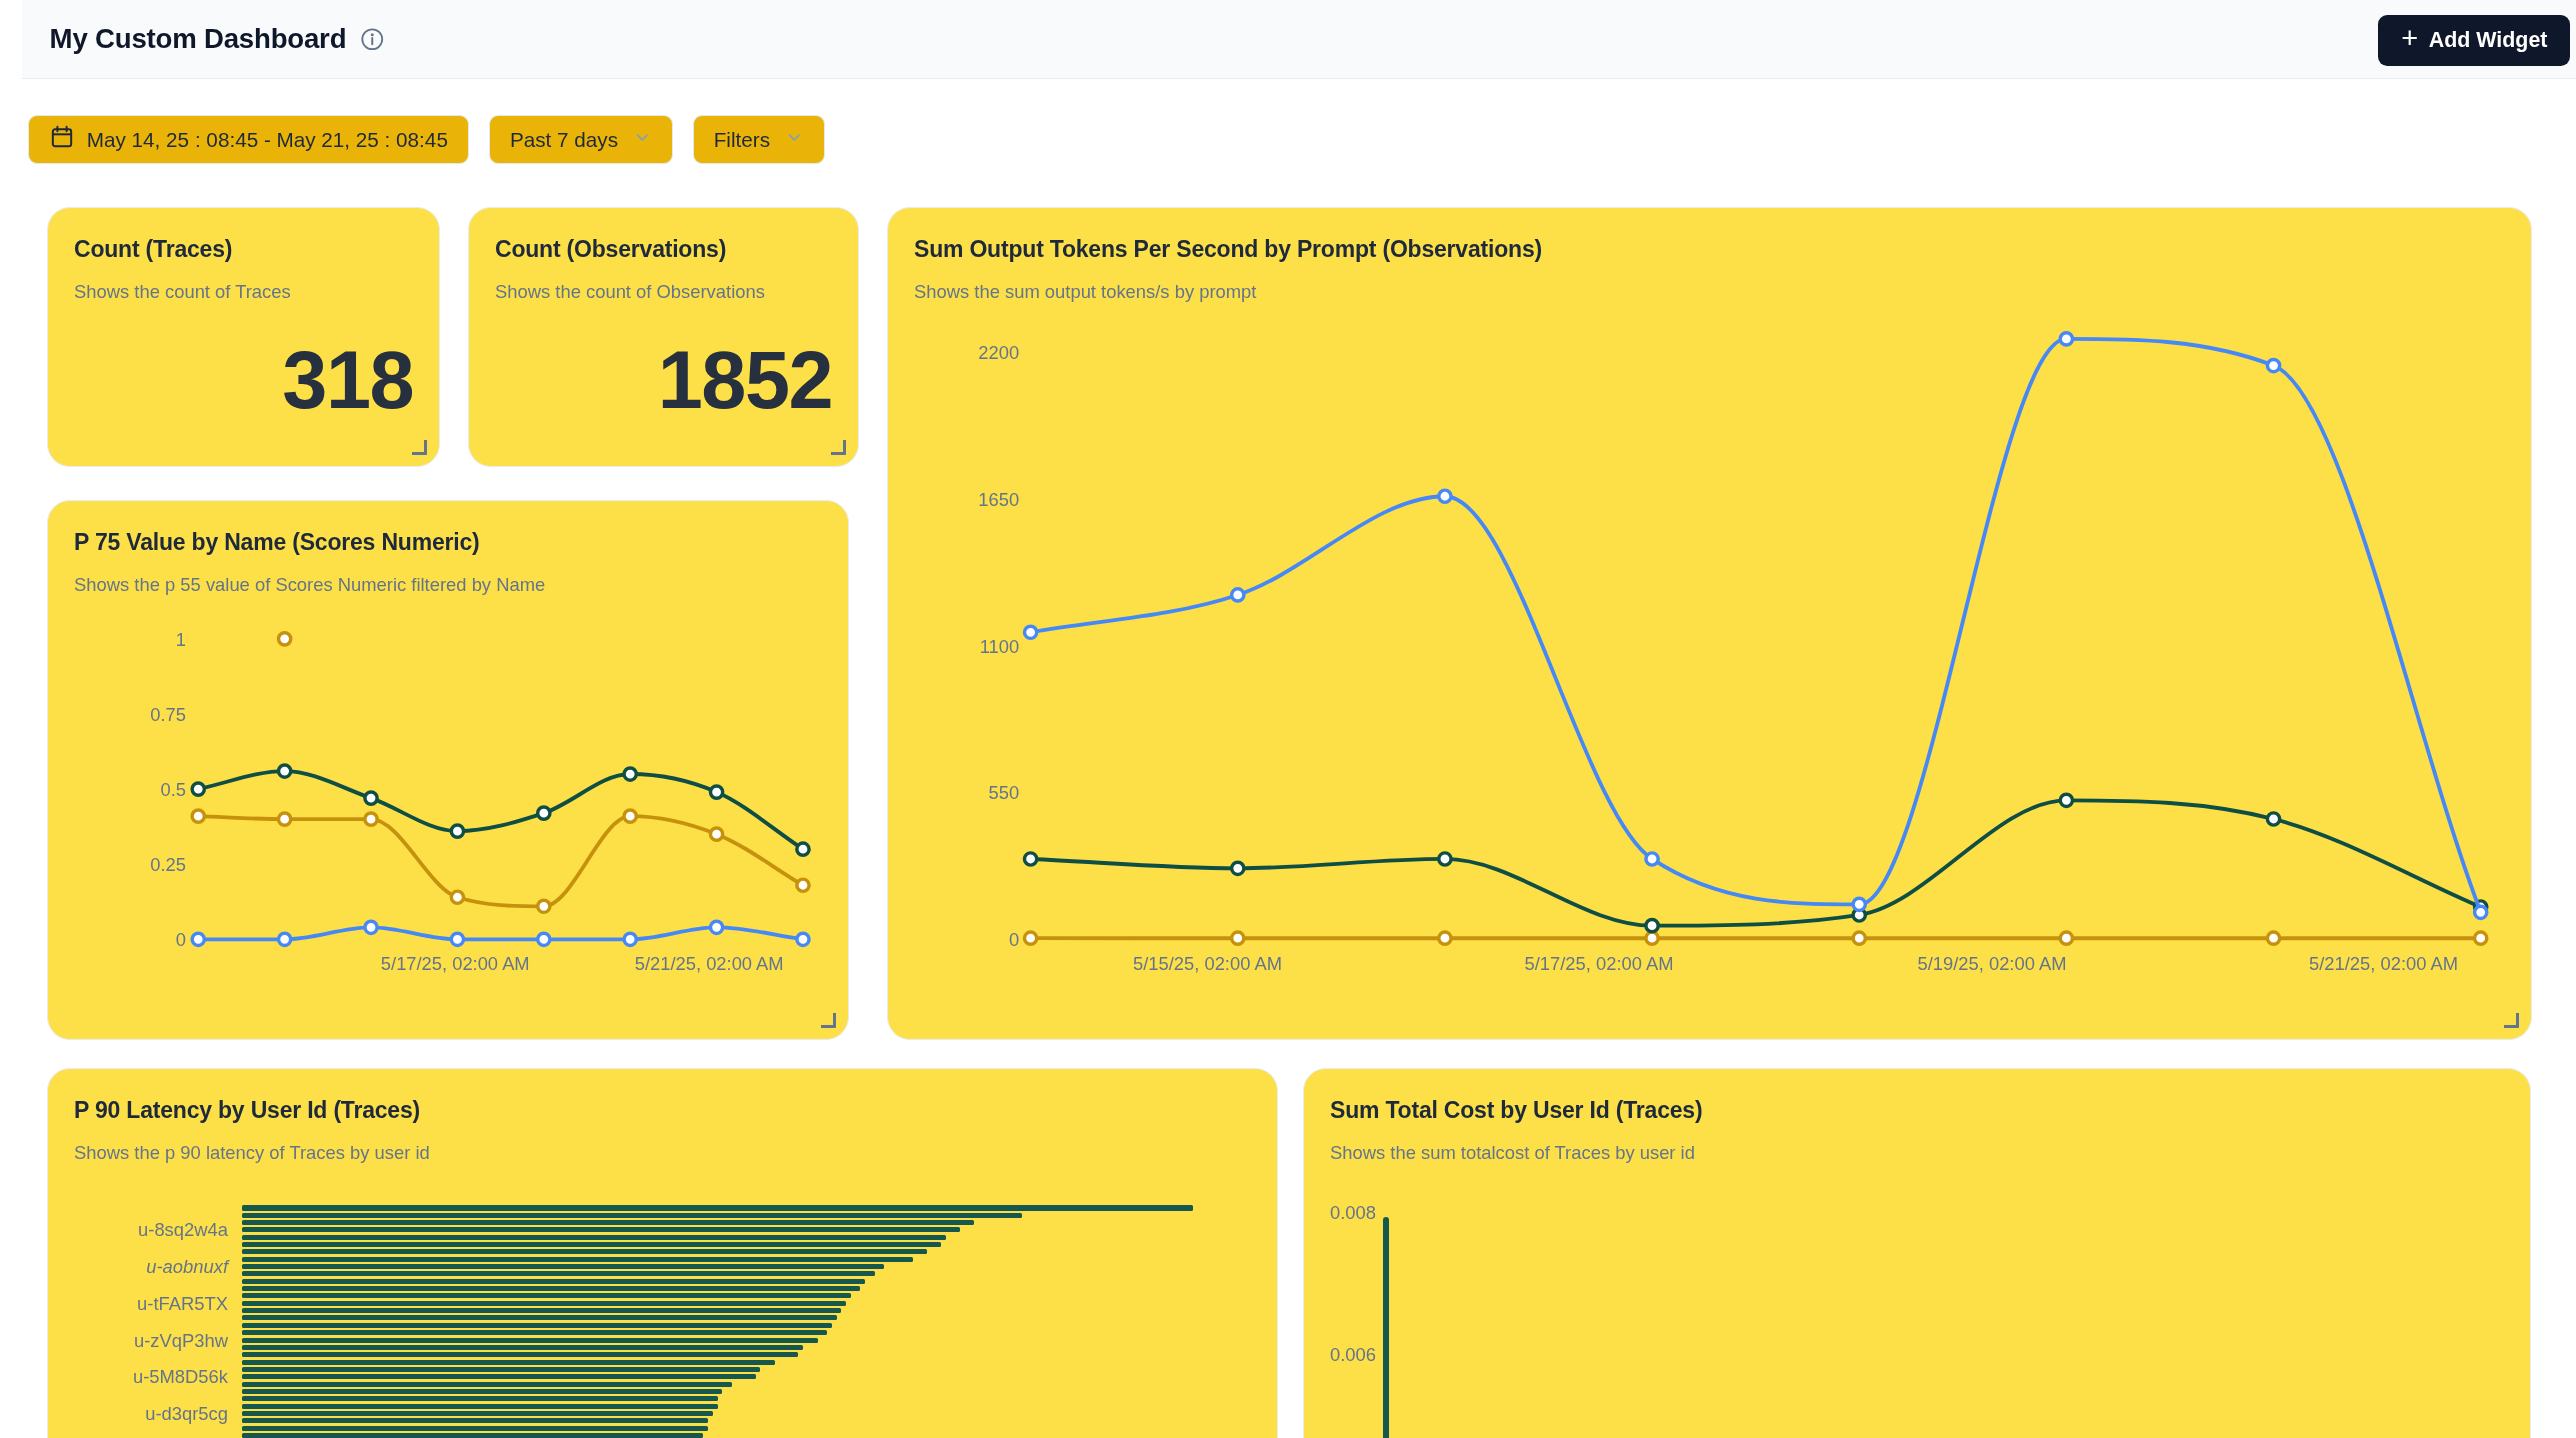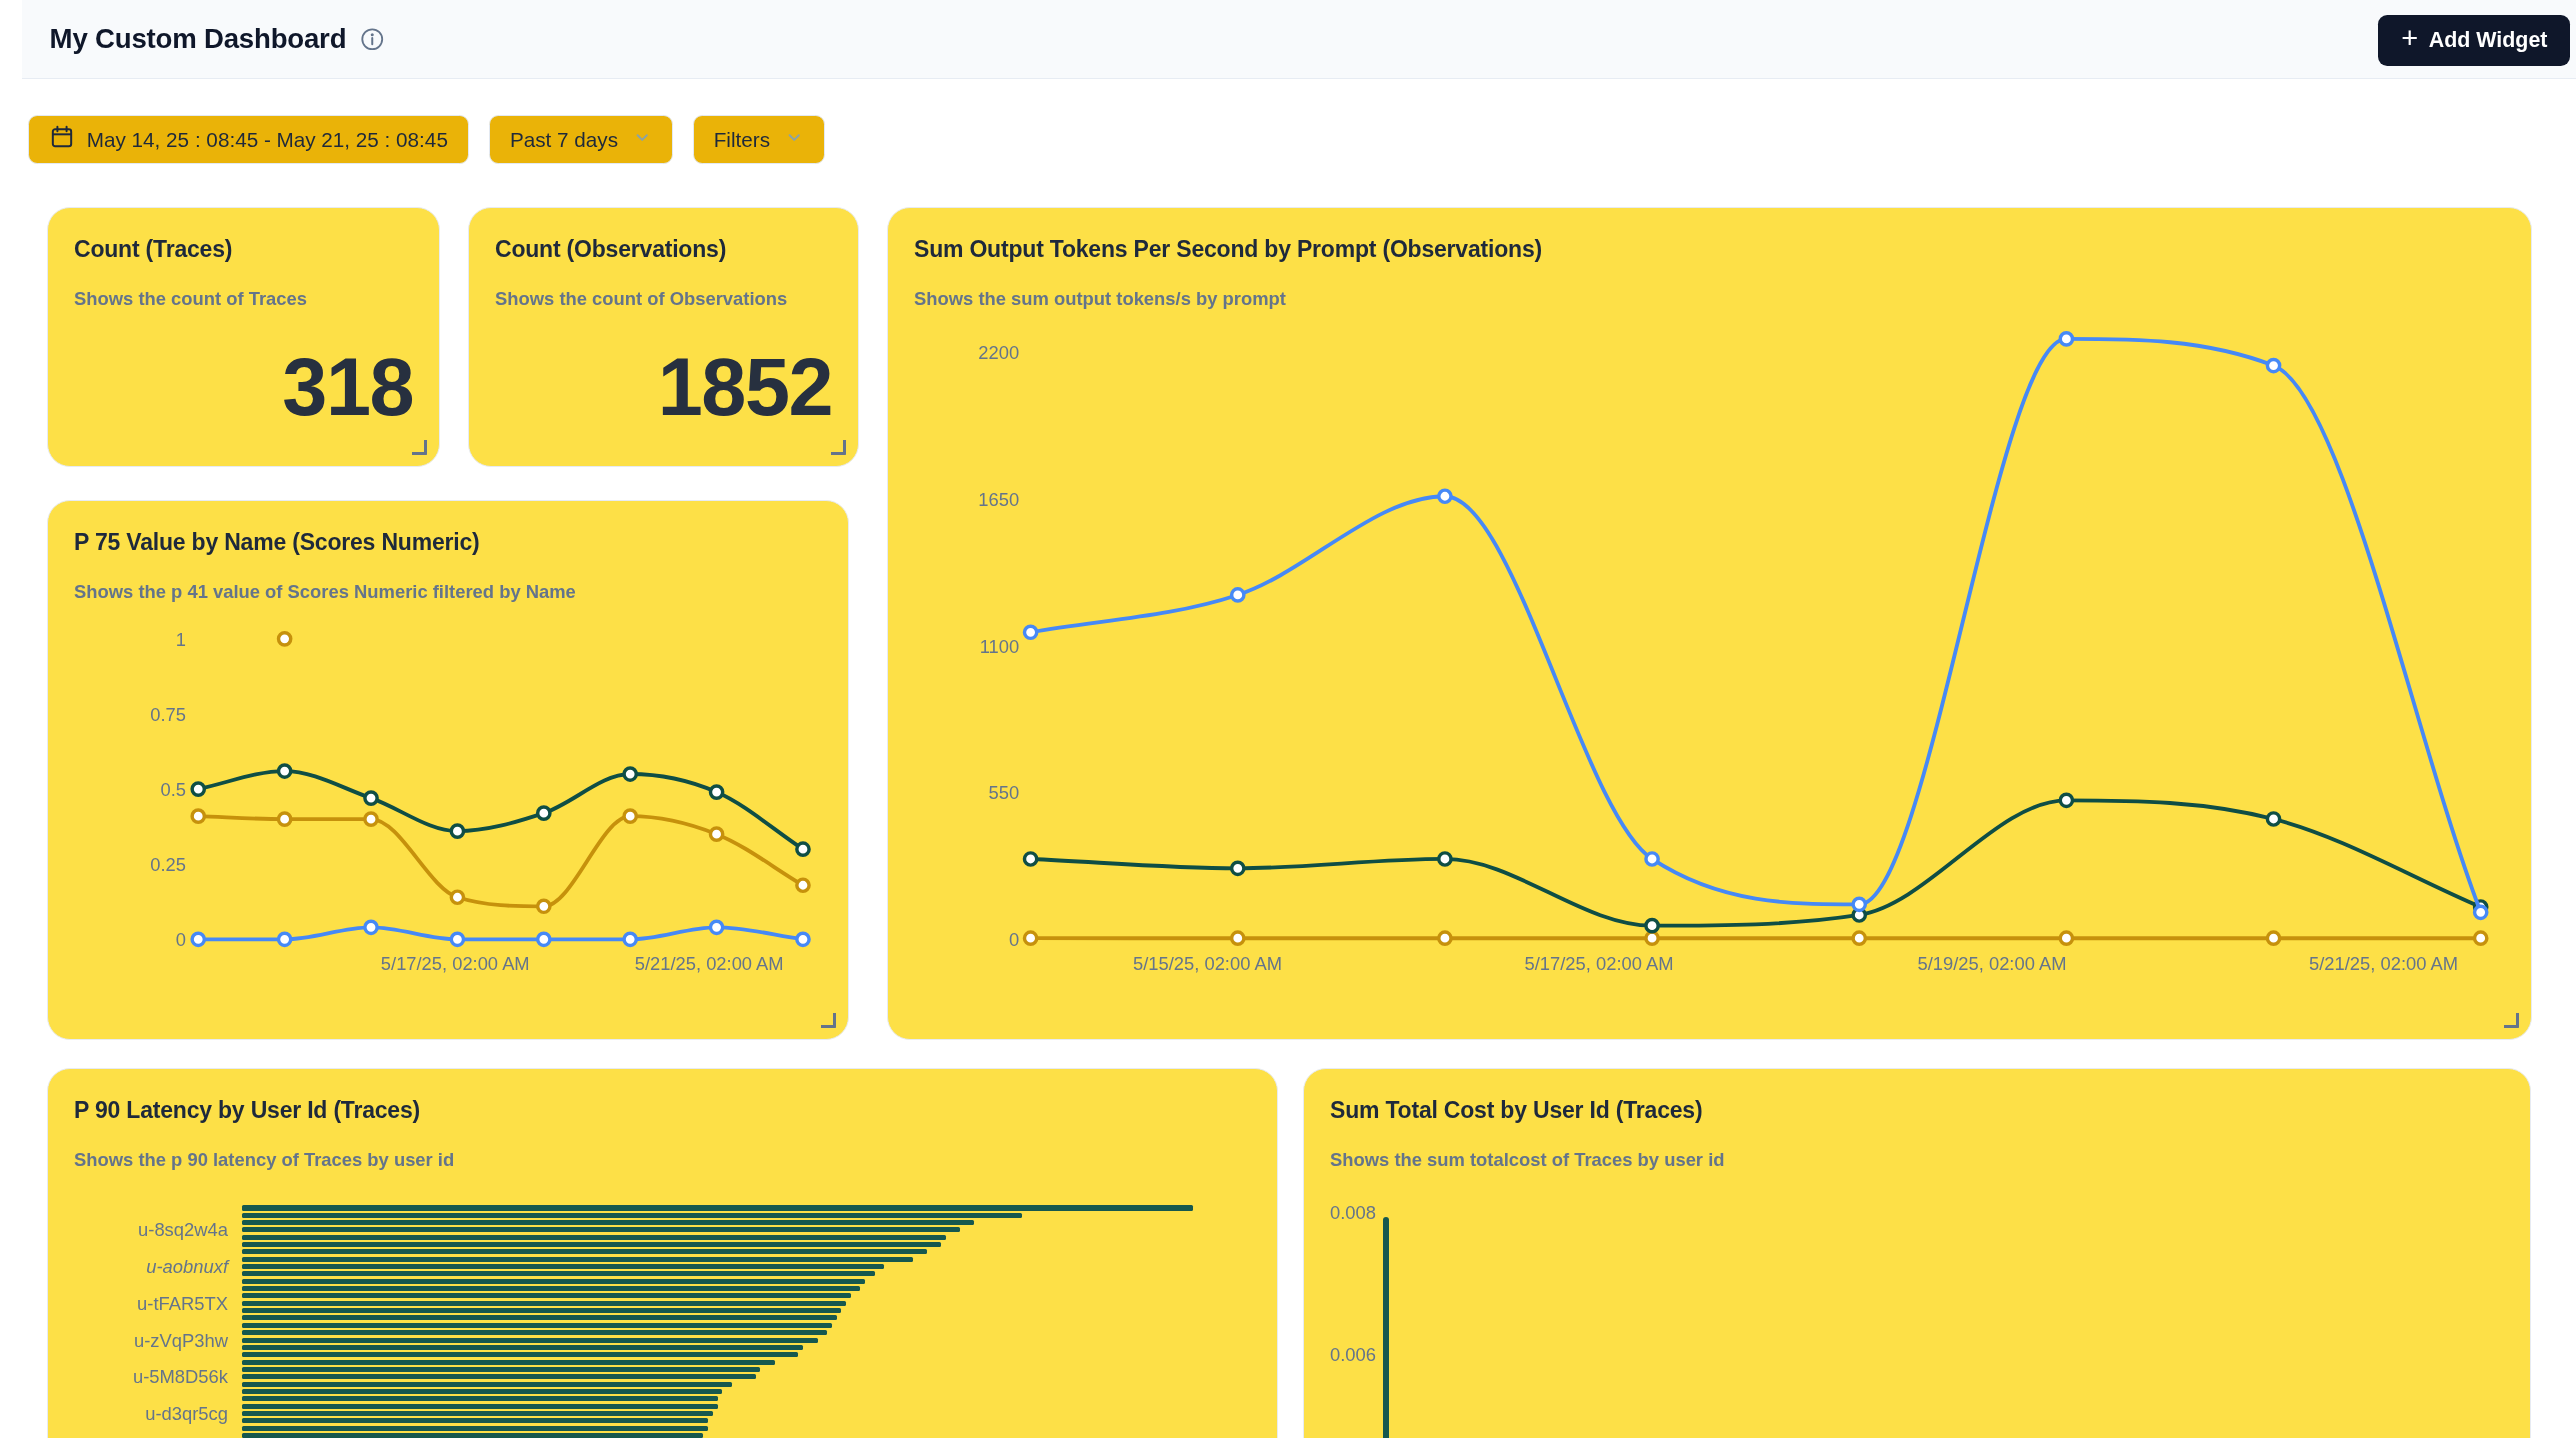--- a/index.html
+++ b/index.html
@@ -27,7 +27,7 @@
   .card { position:absolute; background:#fde047; border:1.5px solid #e7ebf2; border-radius:23px; }
   .card-inner { position:absolute; left:26px; top:27.6px; right:26px; }
   .card-title { font-size:23px; font-weight:600; color:#1e293b; letter-spacing:-0.2px; }
-  .card-subtitle { font-size:18.4px; color:#64748b; margin-top:25px;font-weight:bold; }
+  .card-subtitle { font-size:18.4px; color:#64748b; margin-top:18px; }
   .big-number { text-align:right; font-size:81px; font-weight:700; color:#27303f;
     letter-spacing:-1.5px; margin-top:31px; }
   .resize-handle { position:absolute; right:12.2px; bottom:10.7px; width:15.3px; height:15.3px;

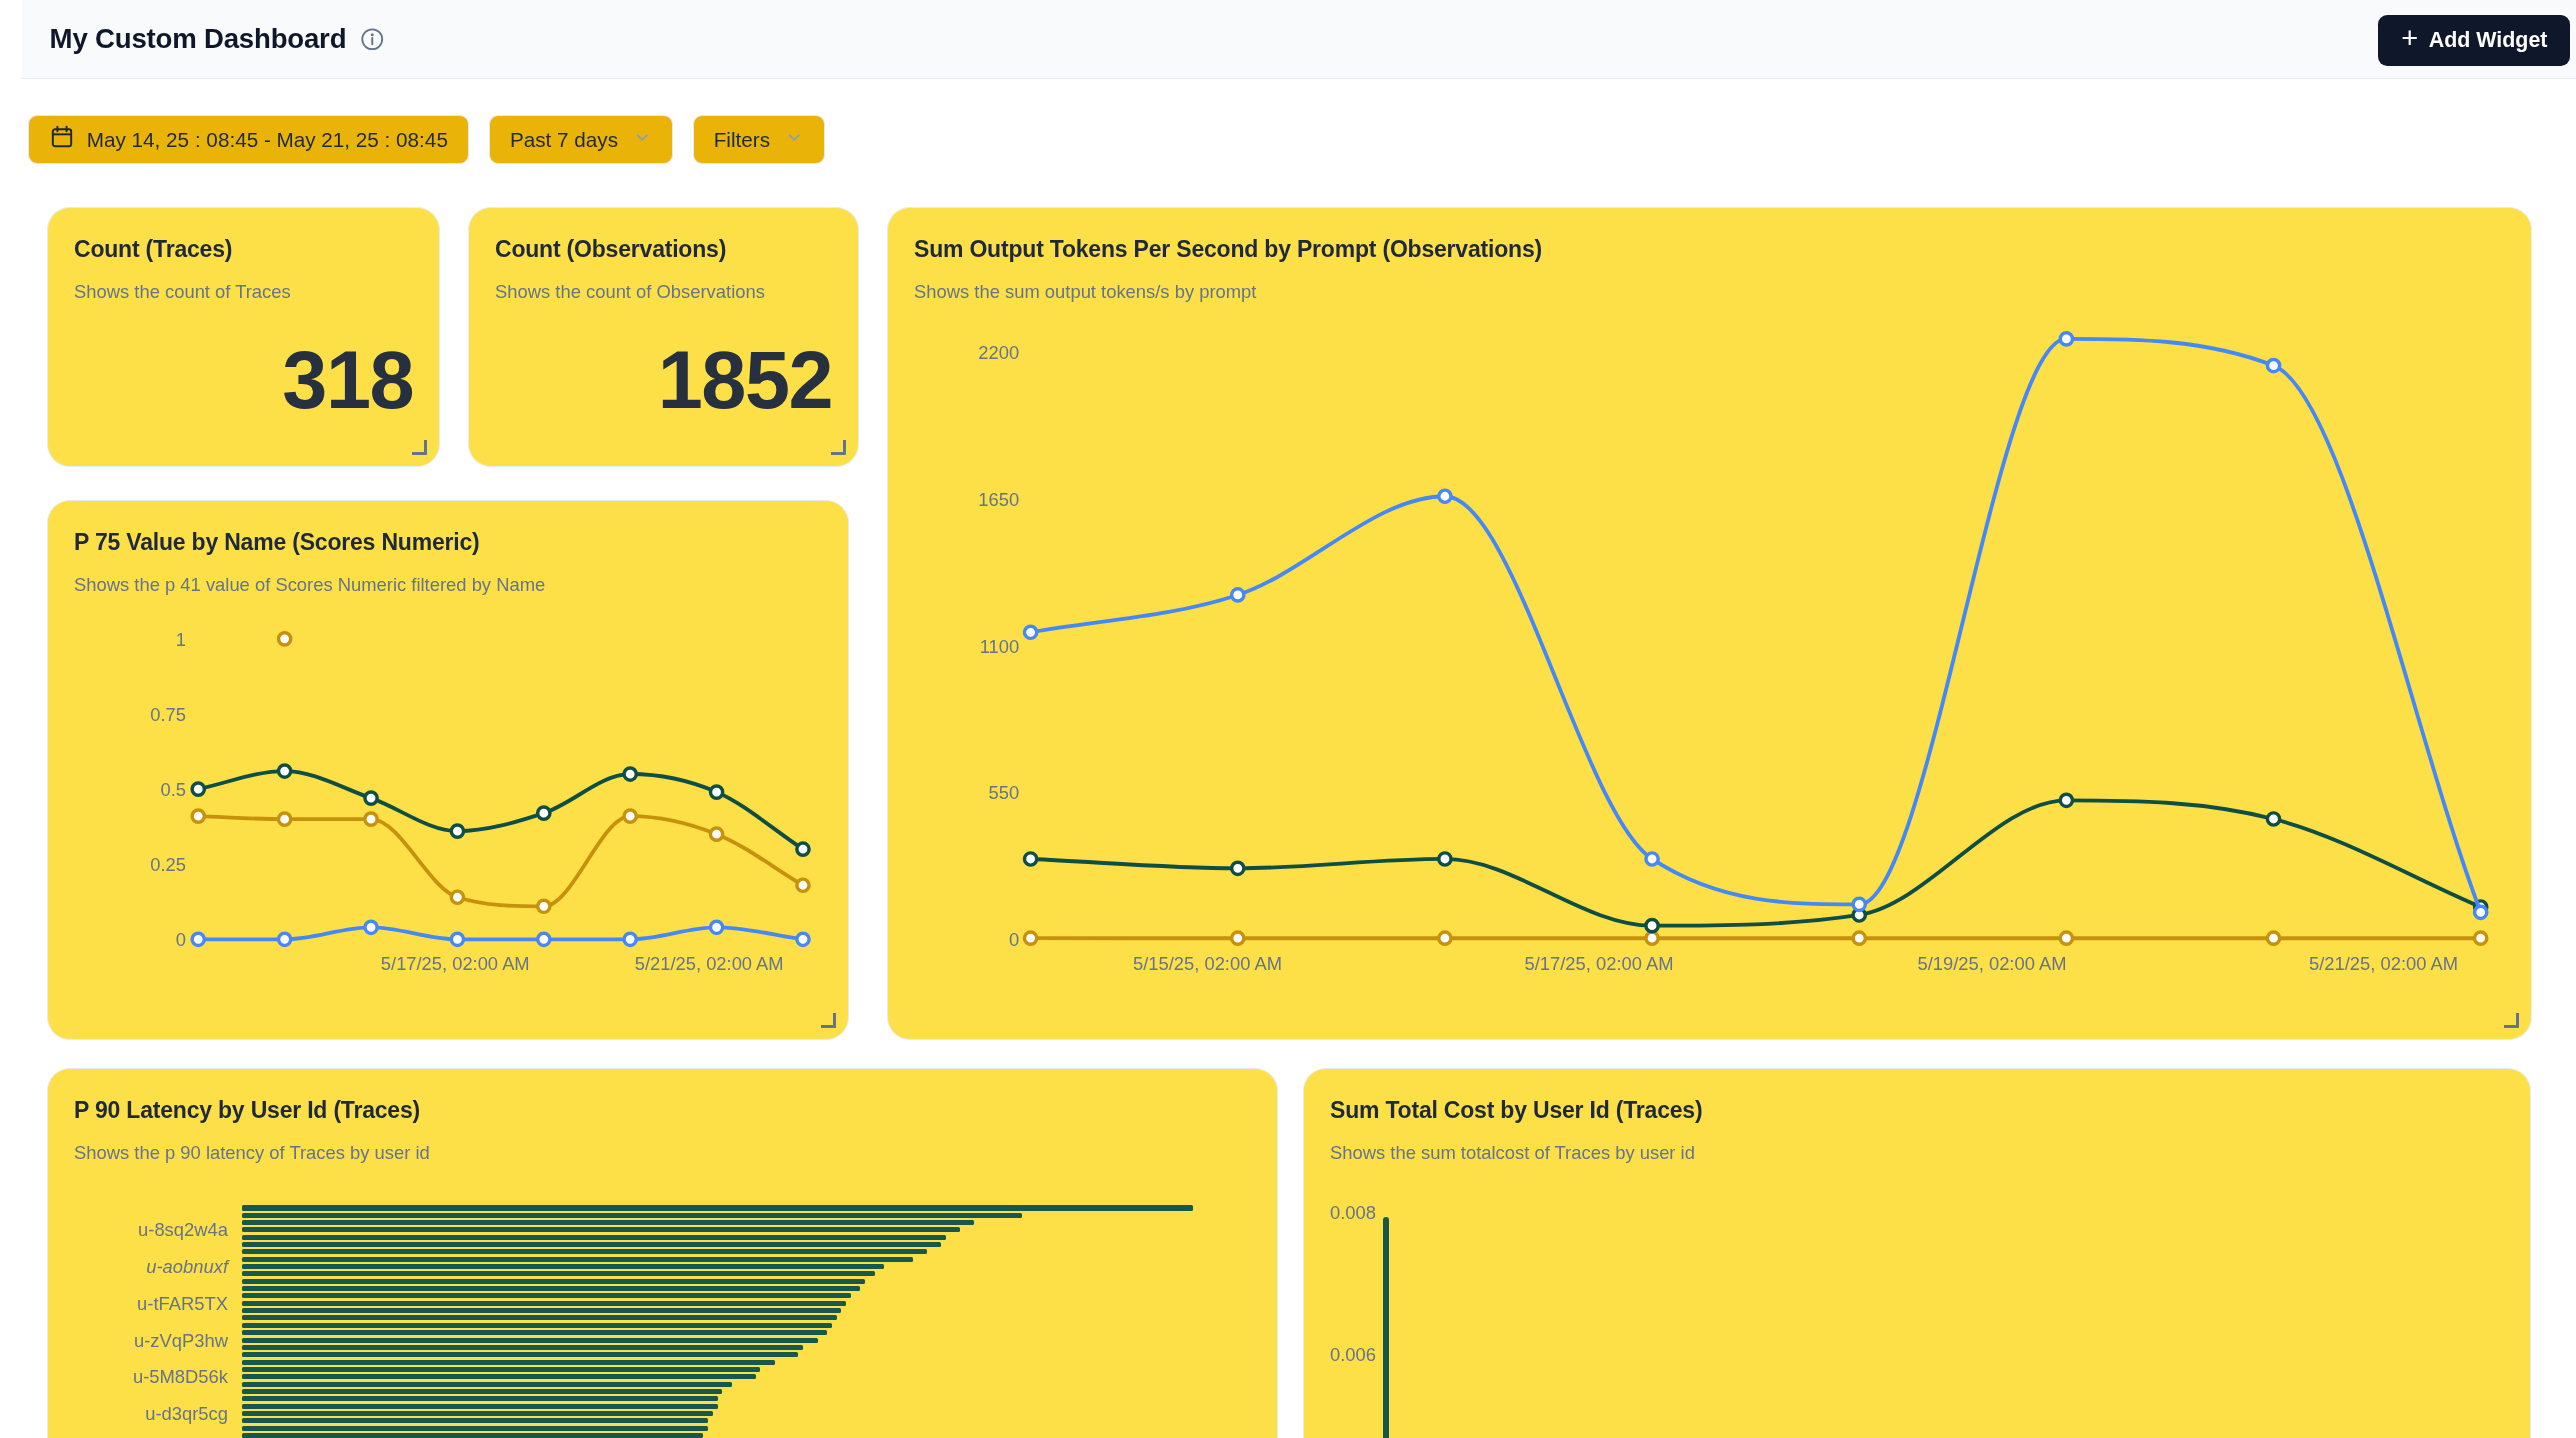--- a/index.html
+++ b/index.html
@@ -176,7 +176,7 @@
 <div class="card" id="card-p75">
   <div class="card-inner">
     <div class="card-title">P 75 Value by Name (Scores Numeric)</div>
-    <div class="card-subtitle">Shows the p 41 value of Scores Numeric filtered by Name</div>
+    <div class="card-subtitle">Shows the p 55 value of Scores Numeric filtered by Name</div>
   </div>
   <svg class="chart-svg" id="chart-p75" viewBox="0 0 1048 586">
       <text x="180" y="462" text-anchor="end">0</text>

